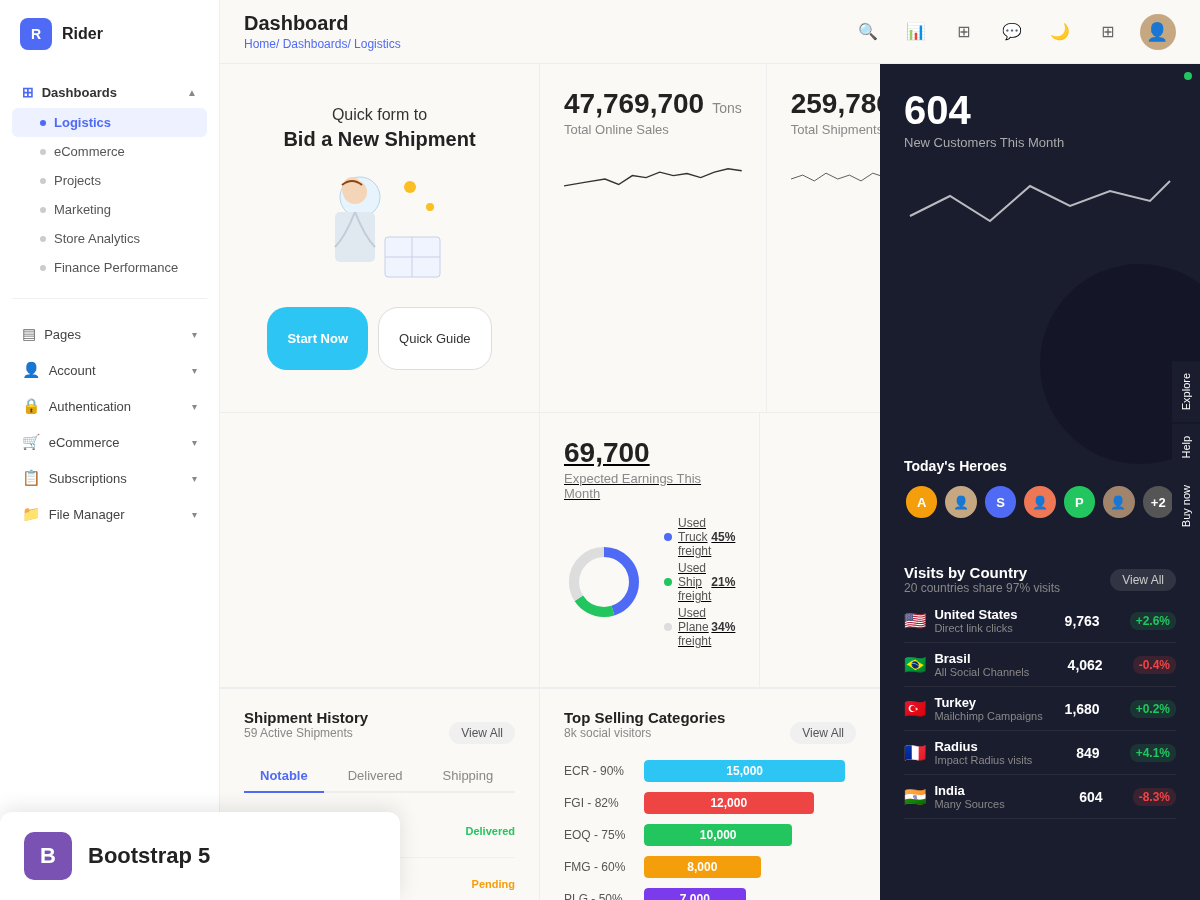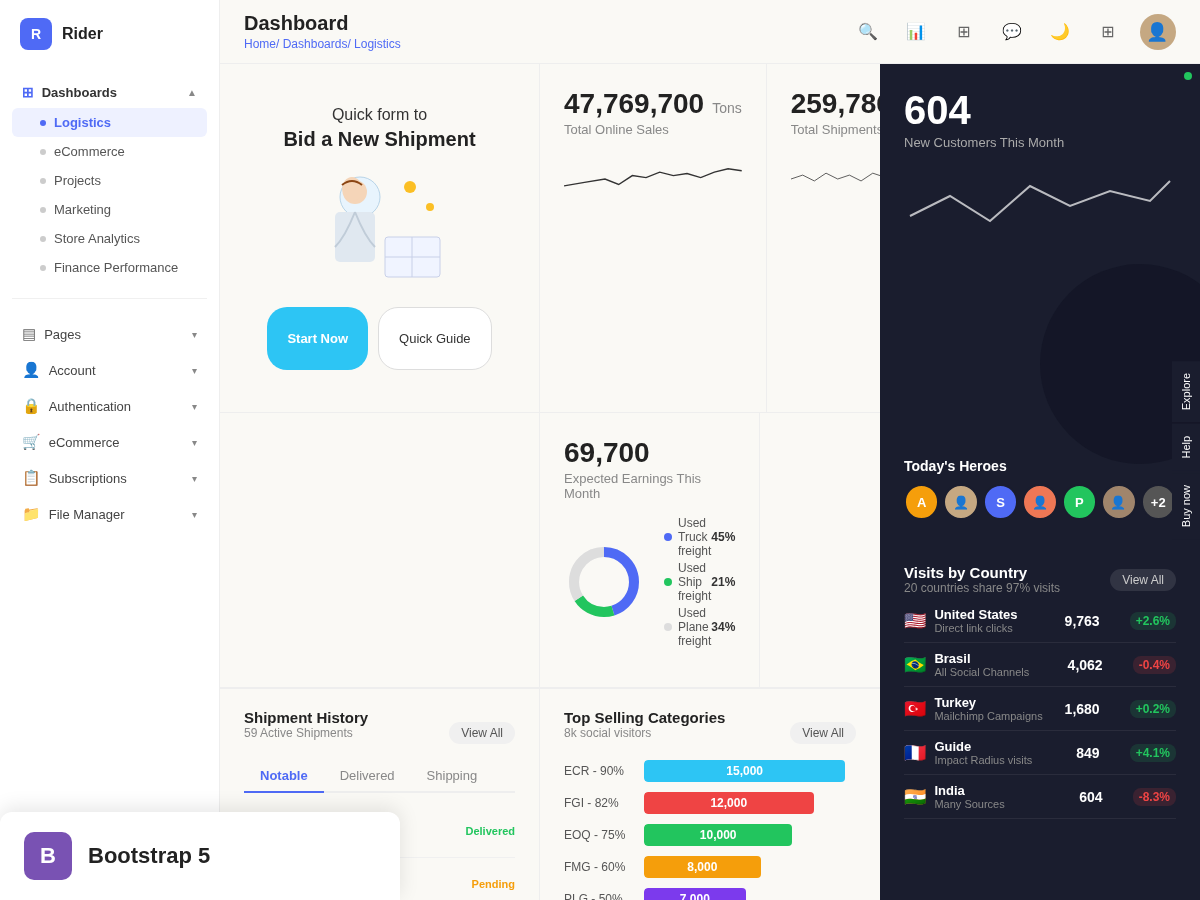--- a/index.html
+++ b/index.html
@@ -299,7 +299,7 @@
         </div>
       </div>
 
-      <div style="display: grid; grid-template-columns: 320px 1fr 1fr; border-bottom: 1px solid #eee;">
+      <div style="display: grid; grid-template-columns: 320px 1fr 1fr; border-bottom: 1px solid #eee; text-decoration: underline;">
 
         <div style="background:#faf9f5; border-right:1px solid #eee; padding: 0 24px 24px 24px; display:flex; flex-direction:column; justify-content:flex-end;">
         </div>

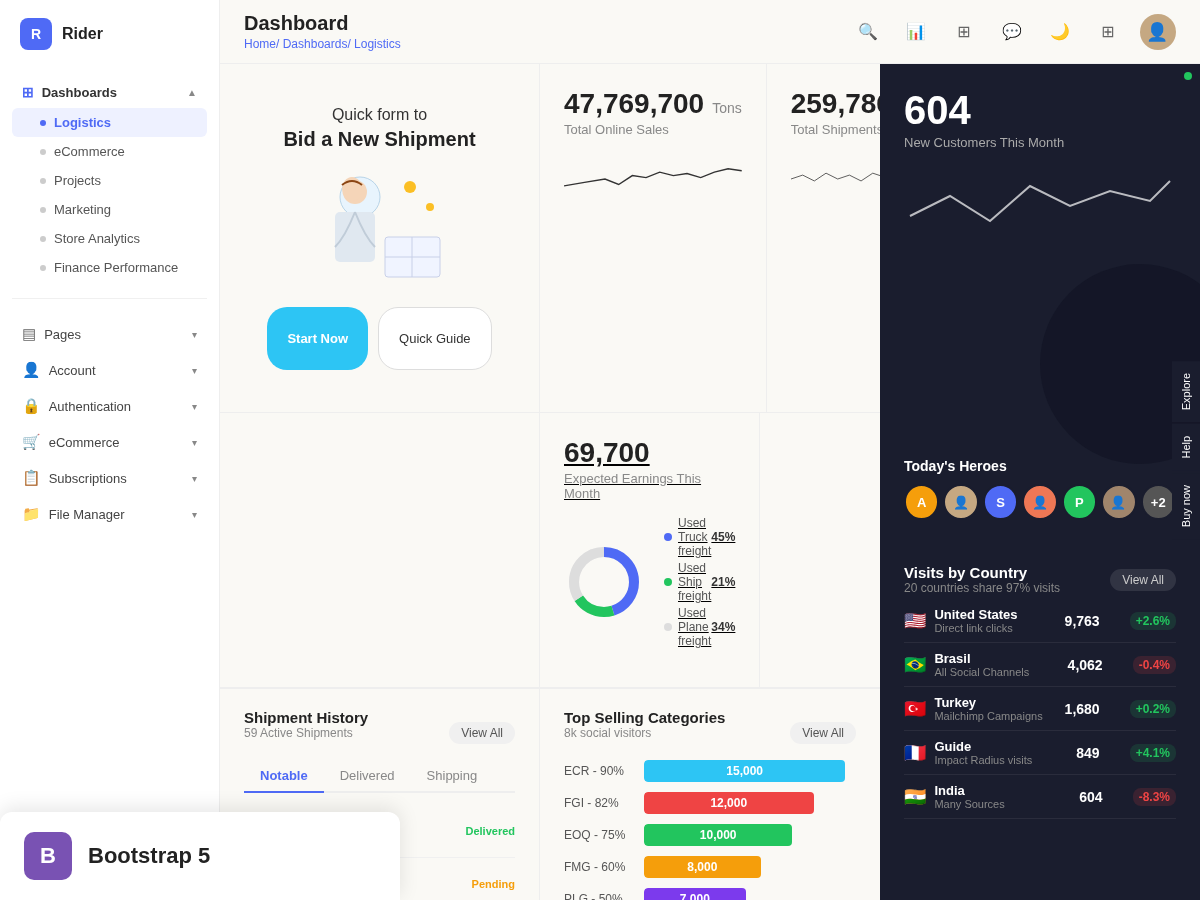--- a/index.html
+++ b/index.html
@@ -487,7 +487,7 @@
           <div class="country-row">
             <span class="flag">🇫🇷</span>
             <div class="country-info">
-              <div class="country-name">Guide</div>
+              <div class="country-name">Radius</div>
               <div class="country-sub">Impact Radius visits</div>
             </div>
             <span class="country-num">849</span>

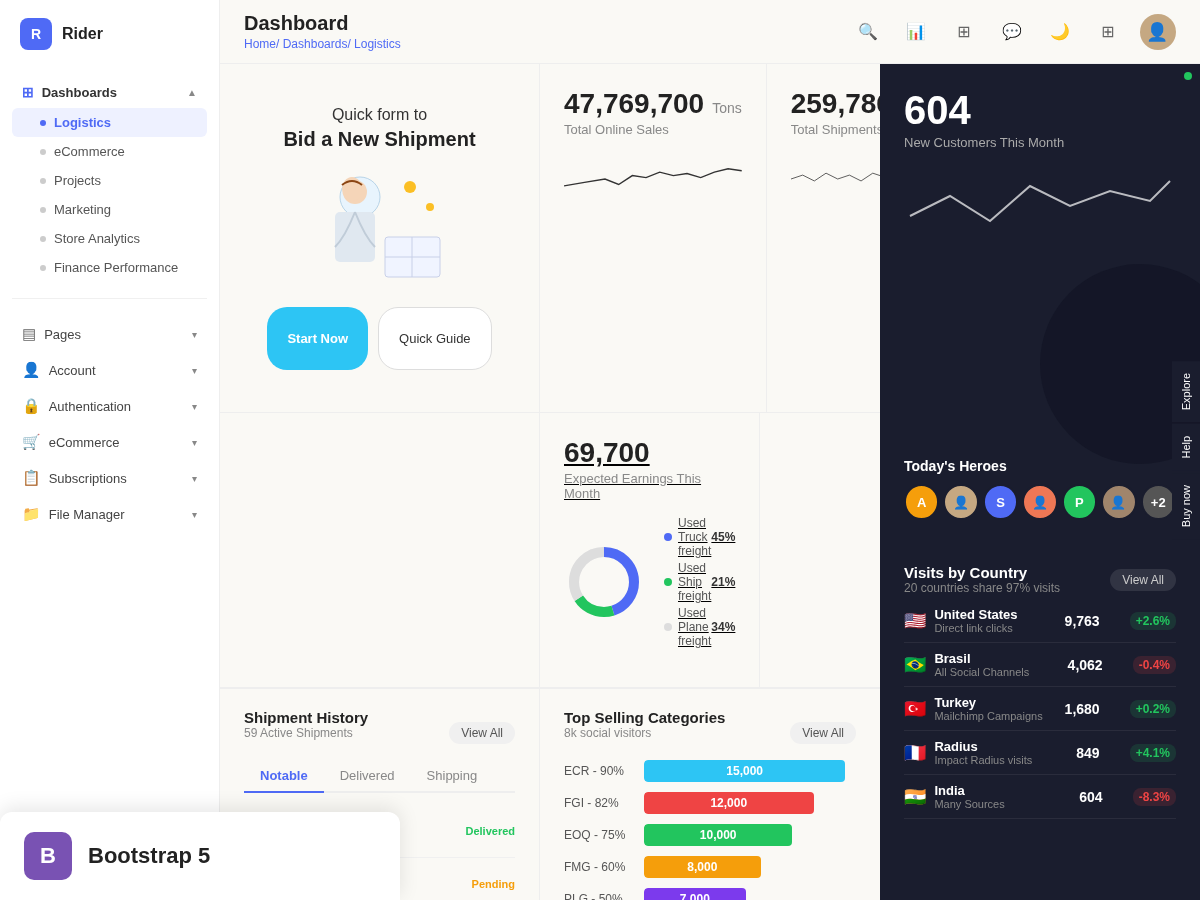--- a/index.html
+++ b/index.html
@@ -81,7 +81,7 @@
     .view-all-btn { background: #f0f0f0; border: none; border-radius: 12px; padding: 4px 12px; font-size: 12px; color: #555; cursor: pointer; }
 
     
-    .tabs { display: flex; gap: 0; border-bottom: 2px solid #eee; margin-bottom: 12px; }
+    .tabs { display: flex; gap: 8px; border-bottom: 2px solid #eee; margin-bottom: 12px; }
     .tab { padding: 8px 16px; font-size: 13px; color: #888; cursor: pointer; border-bottom: 2px solid transparent; margin-bottom: -2px; }
     .tab.active { color: #4f6af5; border-bottom-color: #4f6af5; font-weight: 600; }
 

